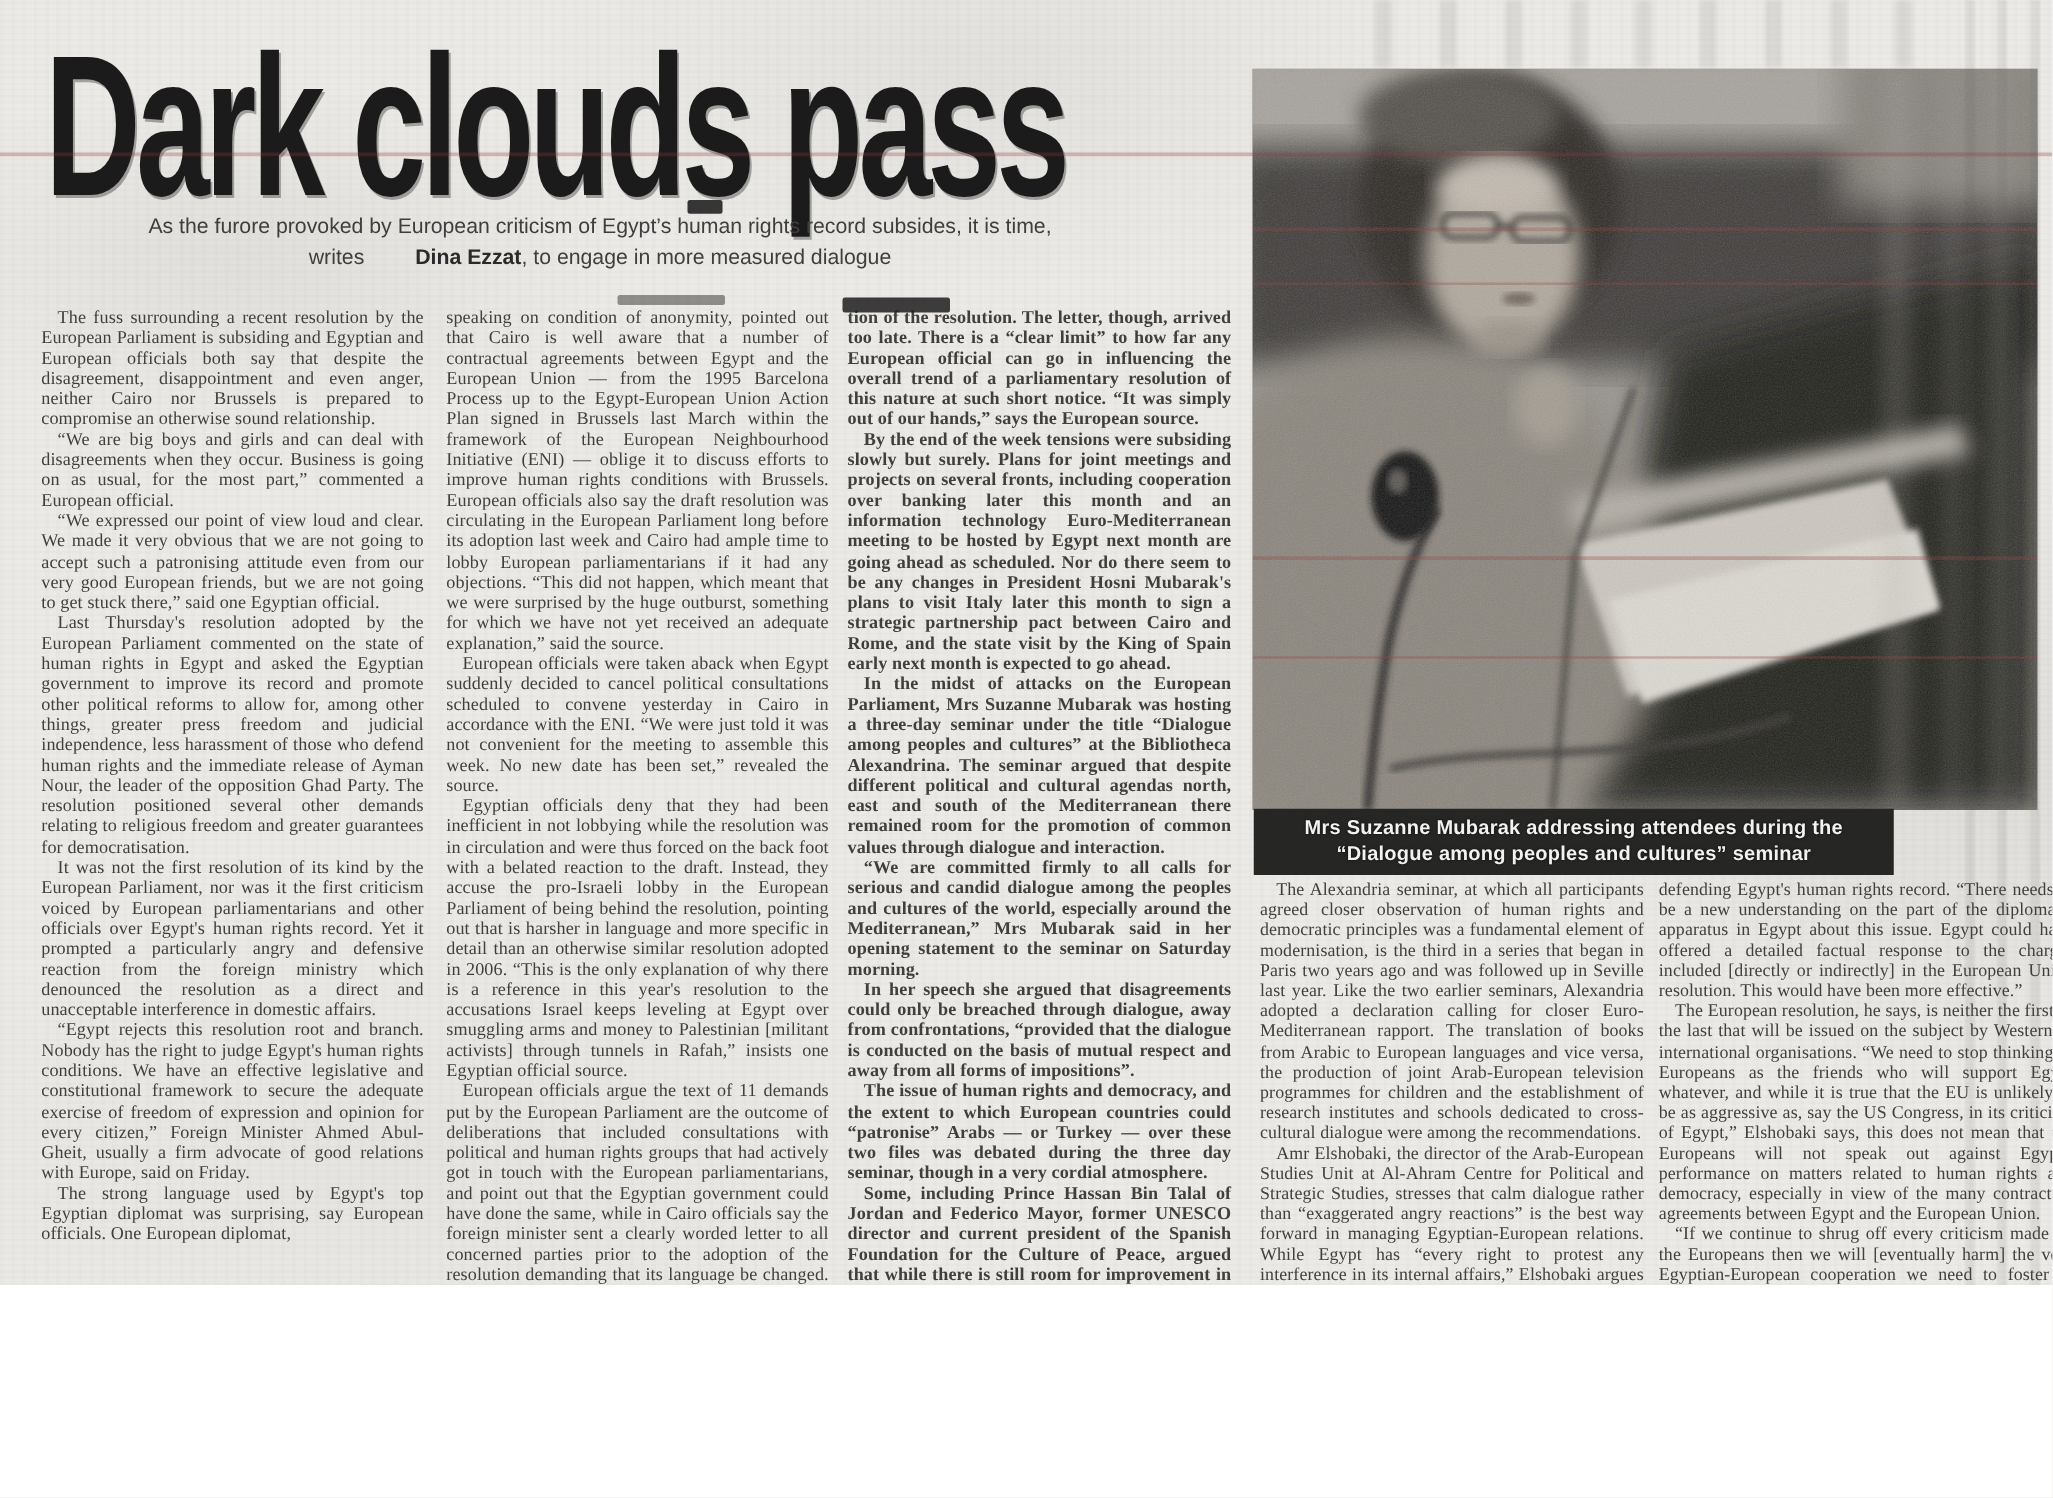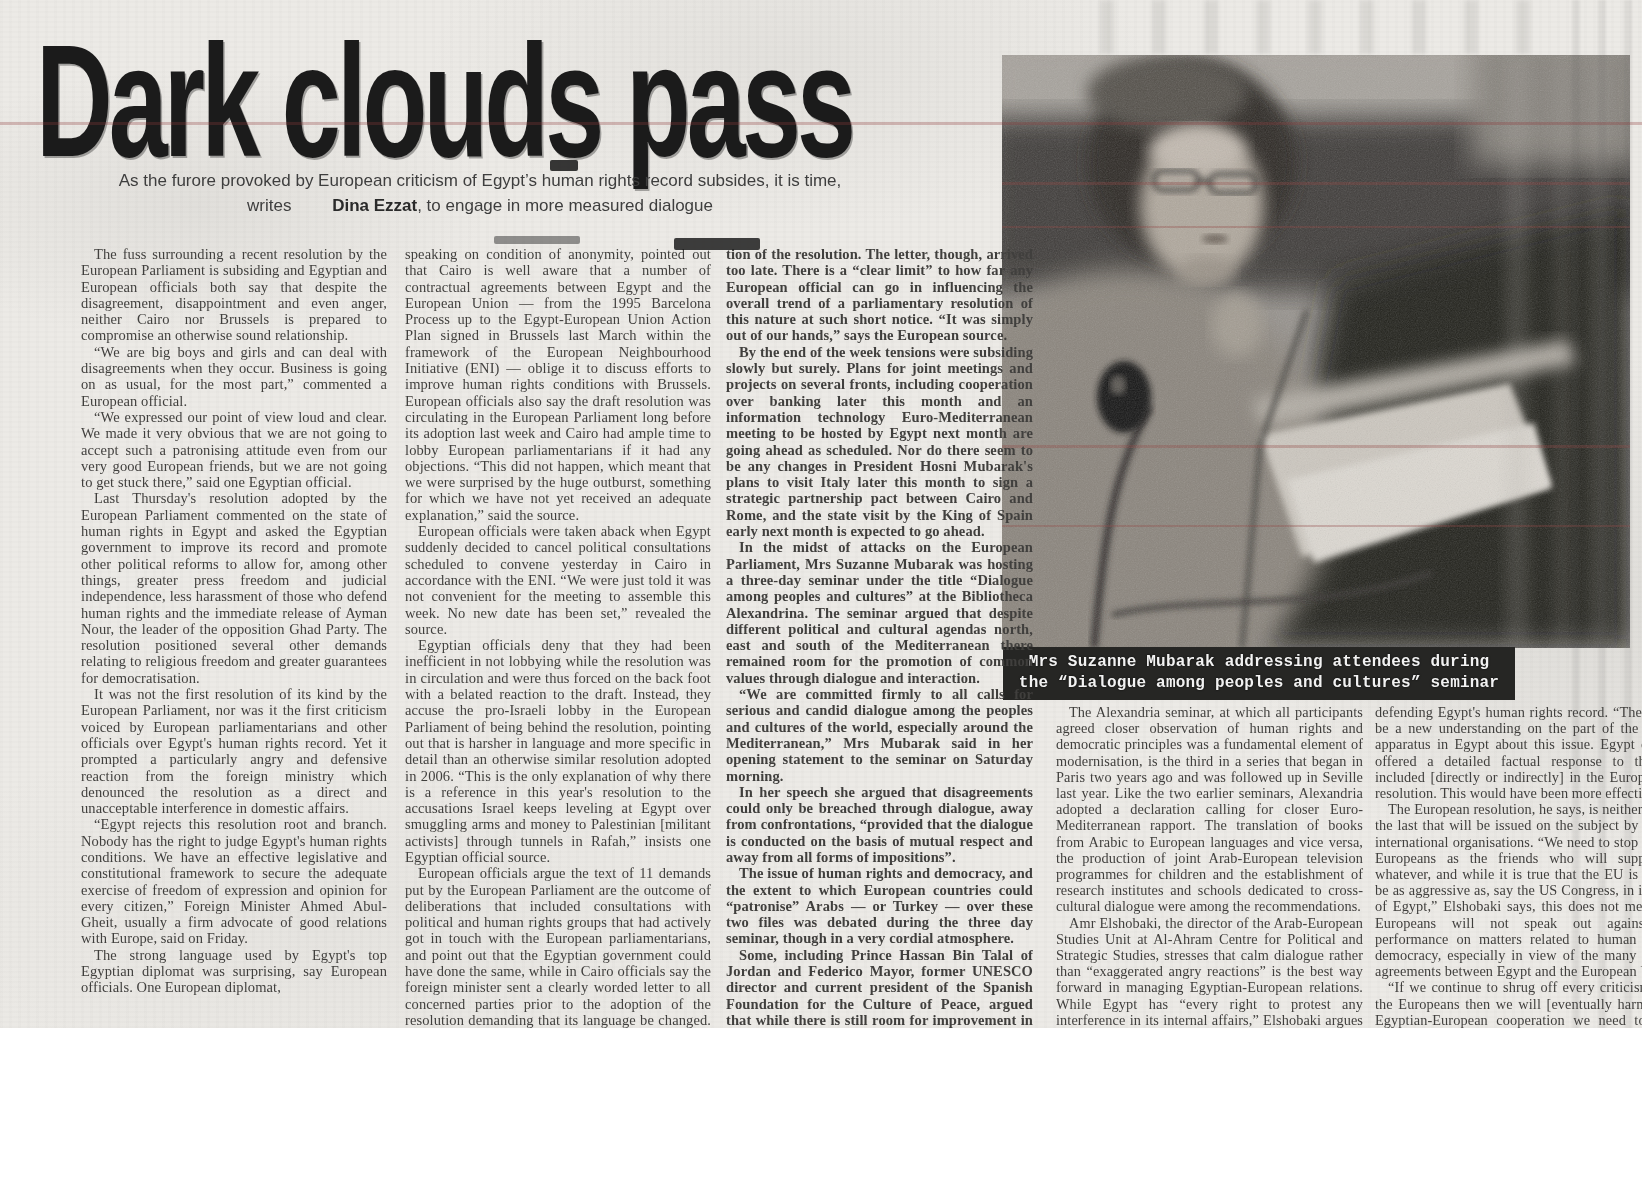--- a/index.html
+++ b/index.html
@@ -30,7 +30,7 @@
   .standfirst b{color:#2a2a2a;margin-left:36px;}
   .col{
     position:absolute;text-align:justify;color:#403f3d;
-    font-size:14.5px;line-height:16.3px;letter-spacing:.1px;margin-left:48px;
+    font-size:14.5px;line-height:16.3px;letter-spacing:.1px;
   }
   .col .para{margin:0;text-indent:13px;}
   .col .para.no-indent{text-indent:0;}

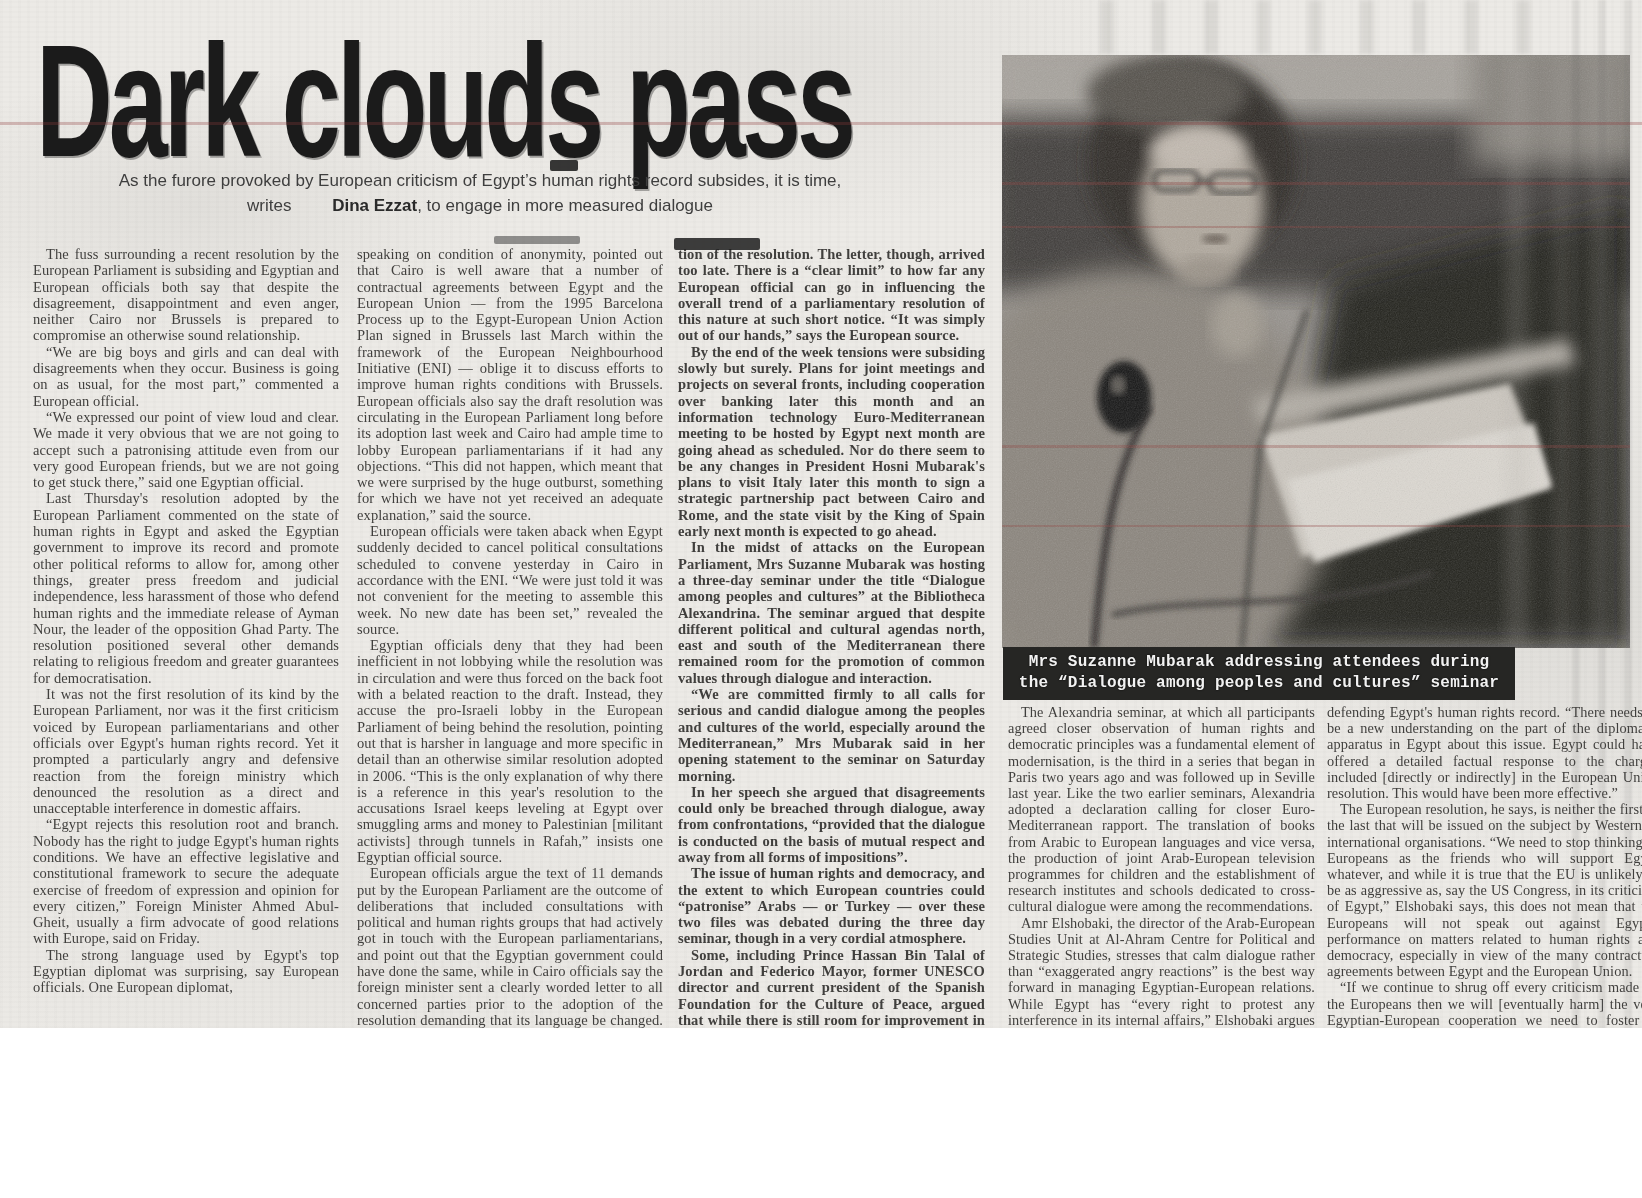--- a/index.html
+++ b/index.html
@@ -47,7 +47,7 @@
   .caption-bar{
     position:absolute;left:1003px;top:647px;width:512px;box-sizing:border-box;
     background:#262624;color:#f2f2f2;padding:5px 10px 6px;
-    font-family:Liberation Mono, monospace;font-weight:700;font-size:16px;
+    font-family:Liberation Sans, sans-serif;font-weight:700;font-size:16px;
     line-height:1.32;text-align:center;letter-spacing:.2px;
     text-shadow:0 0 2px rgba(0,0,0,.8);
   }

